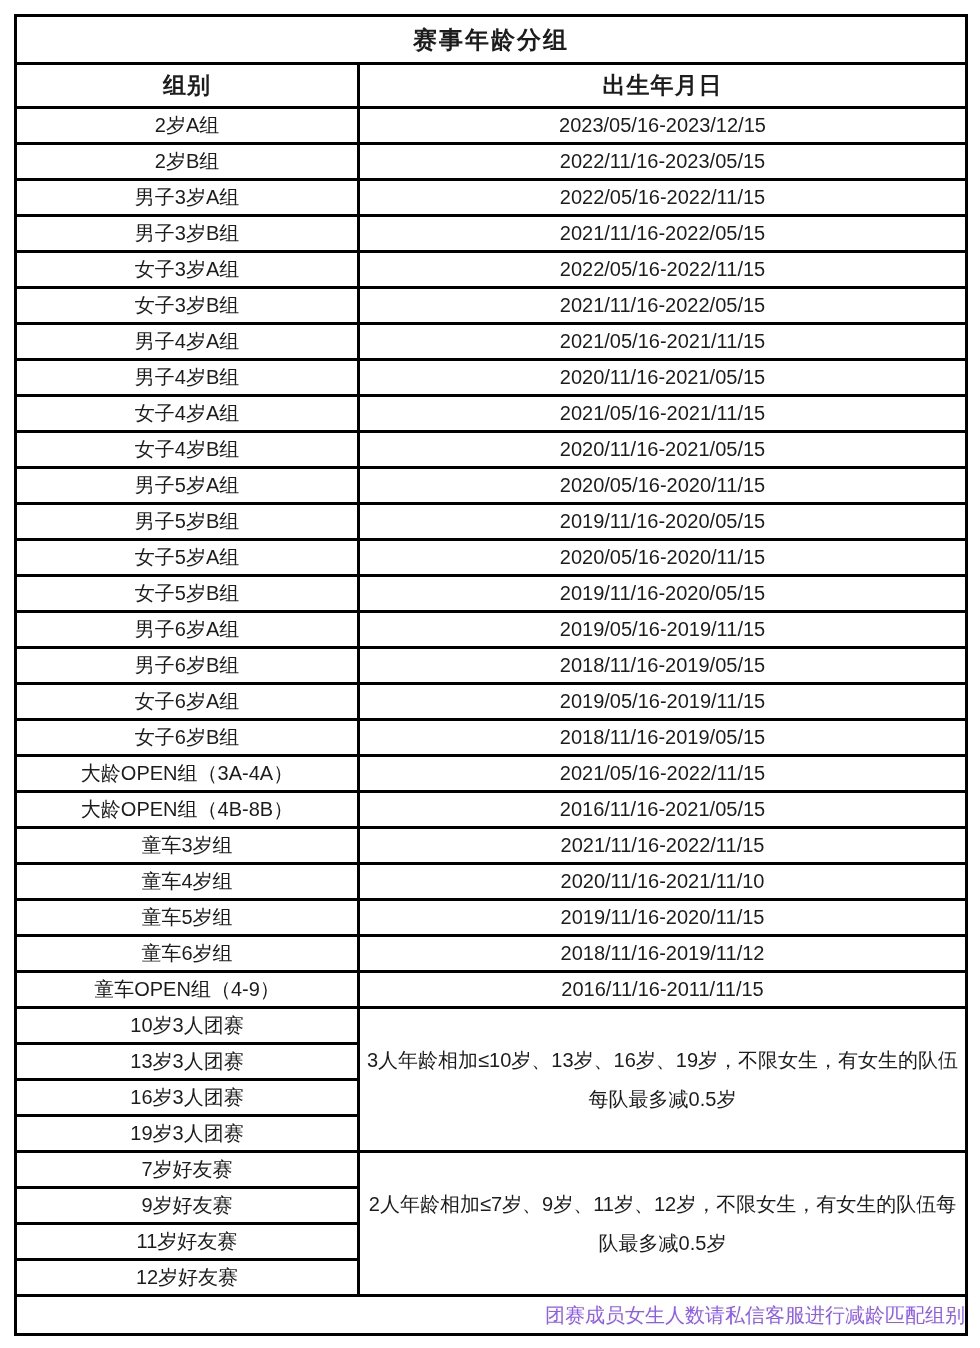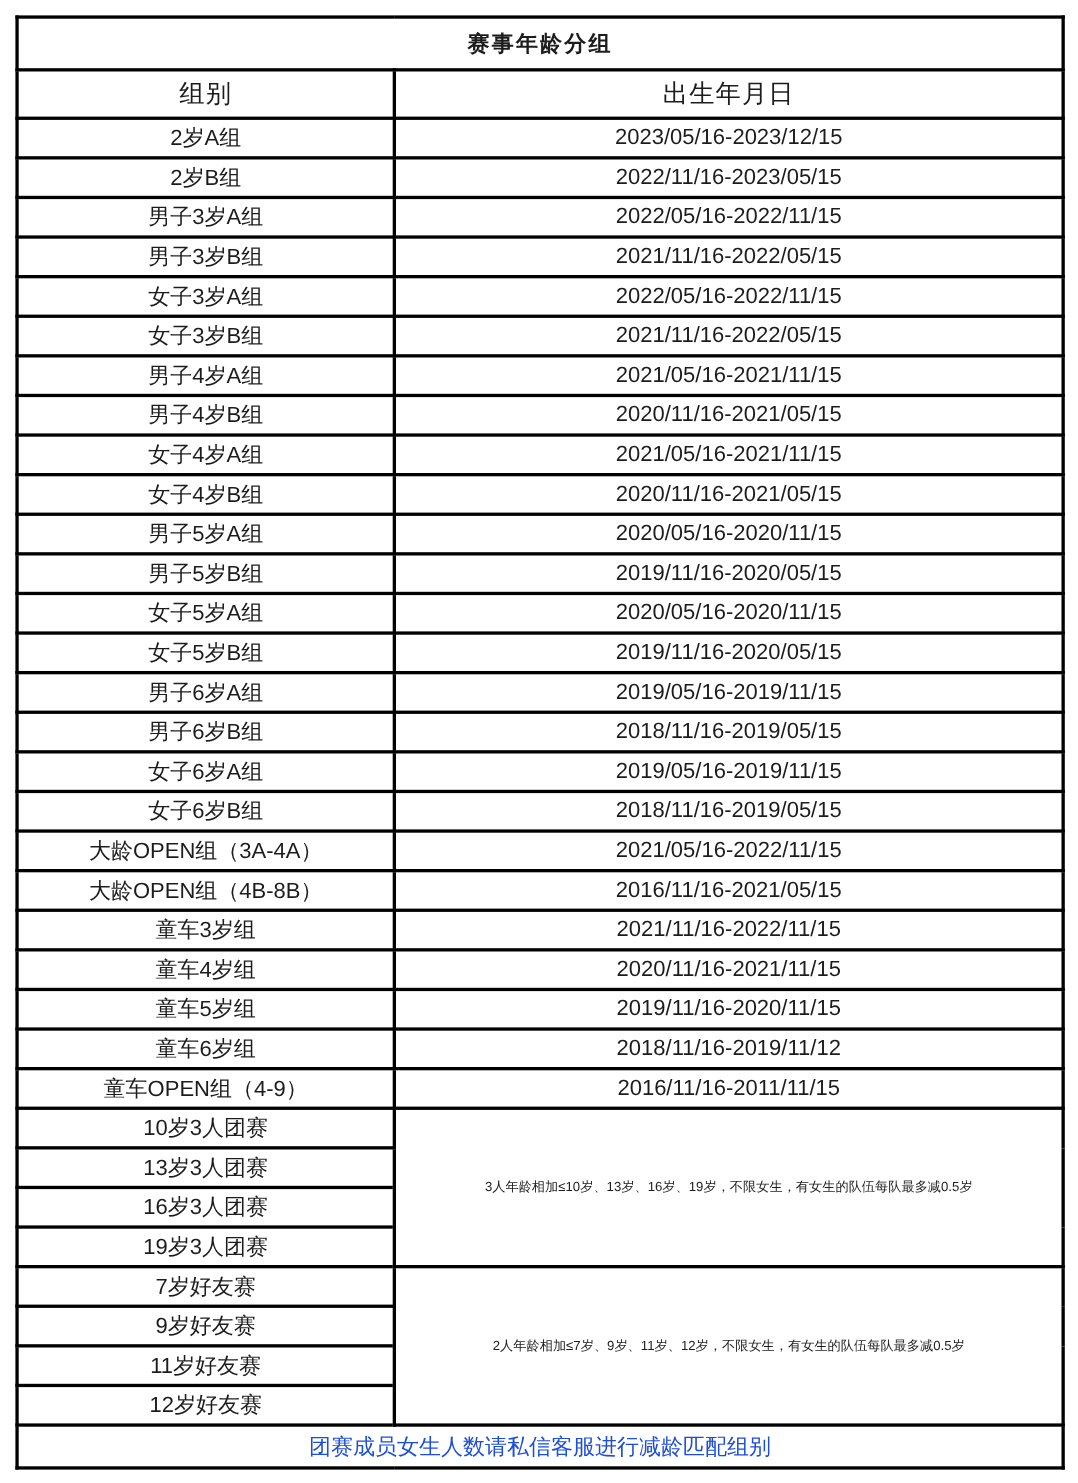--- a/index.html
+++ b/index.html
@@ -31,7 +31,7 @@
   col.c2 { width: 608px; }
   .title-cell {
     height: 45px;
-    font-size: 20px;
+    font-size: 24px;
     font-weight: bold;
     letter-spacing: 2px;
   }

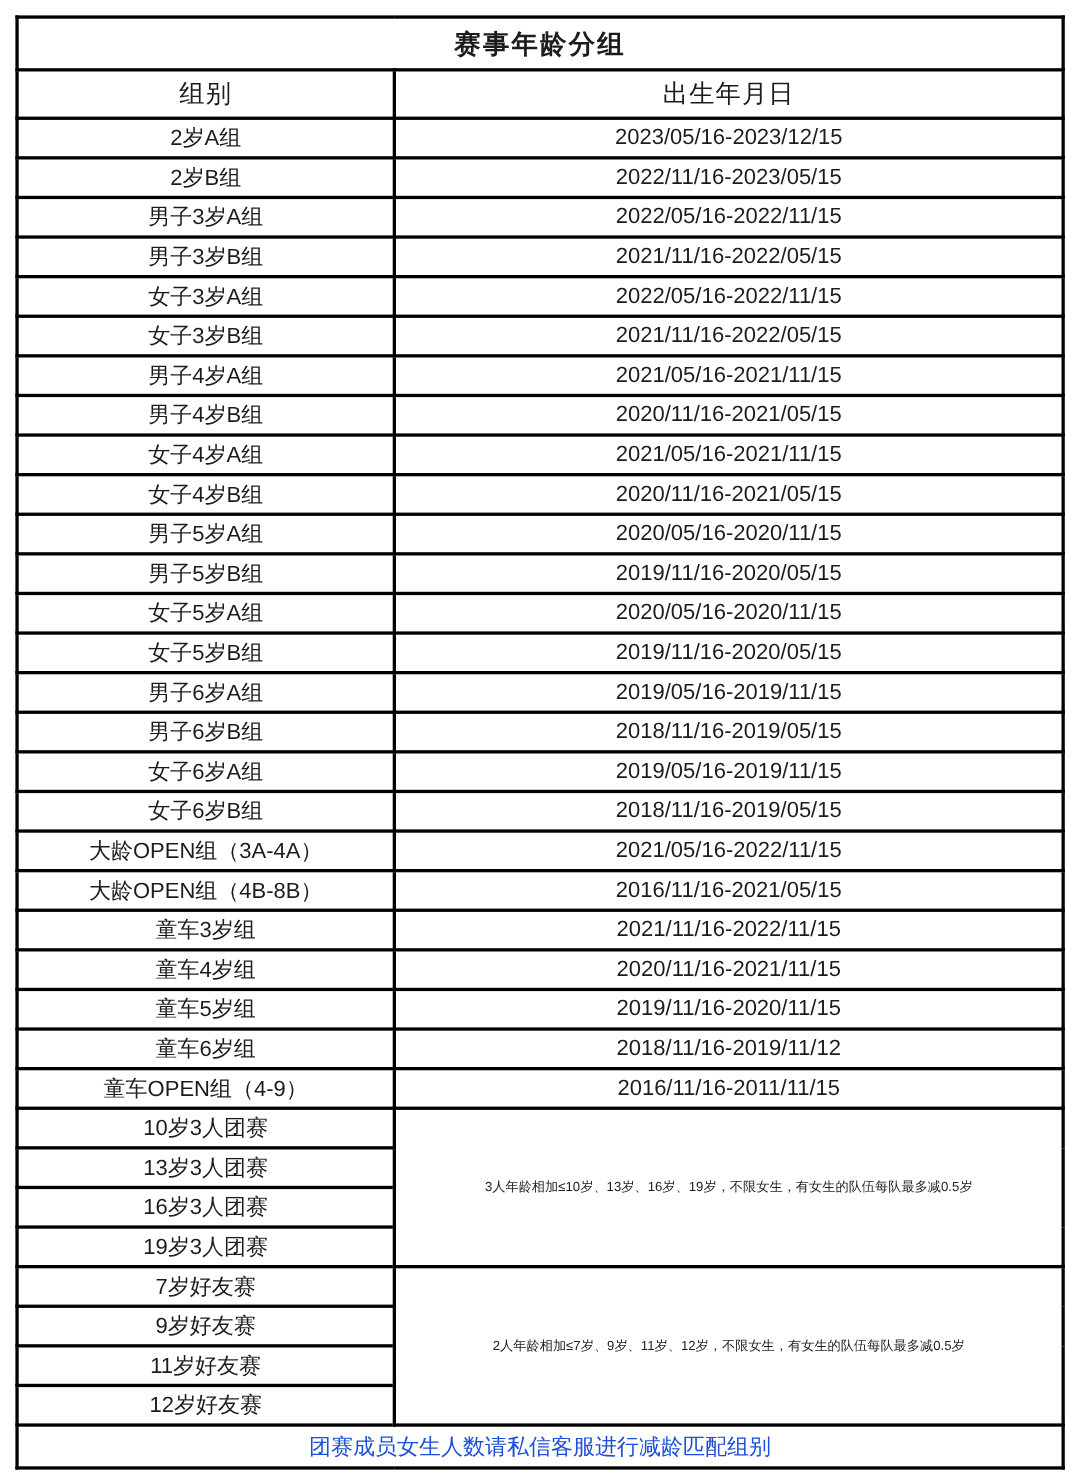--- a/index.html
+++ b/index.html
@@ -38,7 +38,7 @@
   .header-cell {
     height: 41px;
     font-size: 23px;
-    font-weight: normal;
+    font-weight: bold;
     letter-spacing: 1px;
   }
   .group-cell, .date-cell {

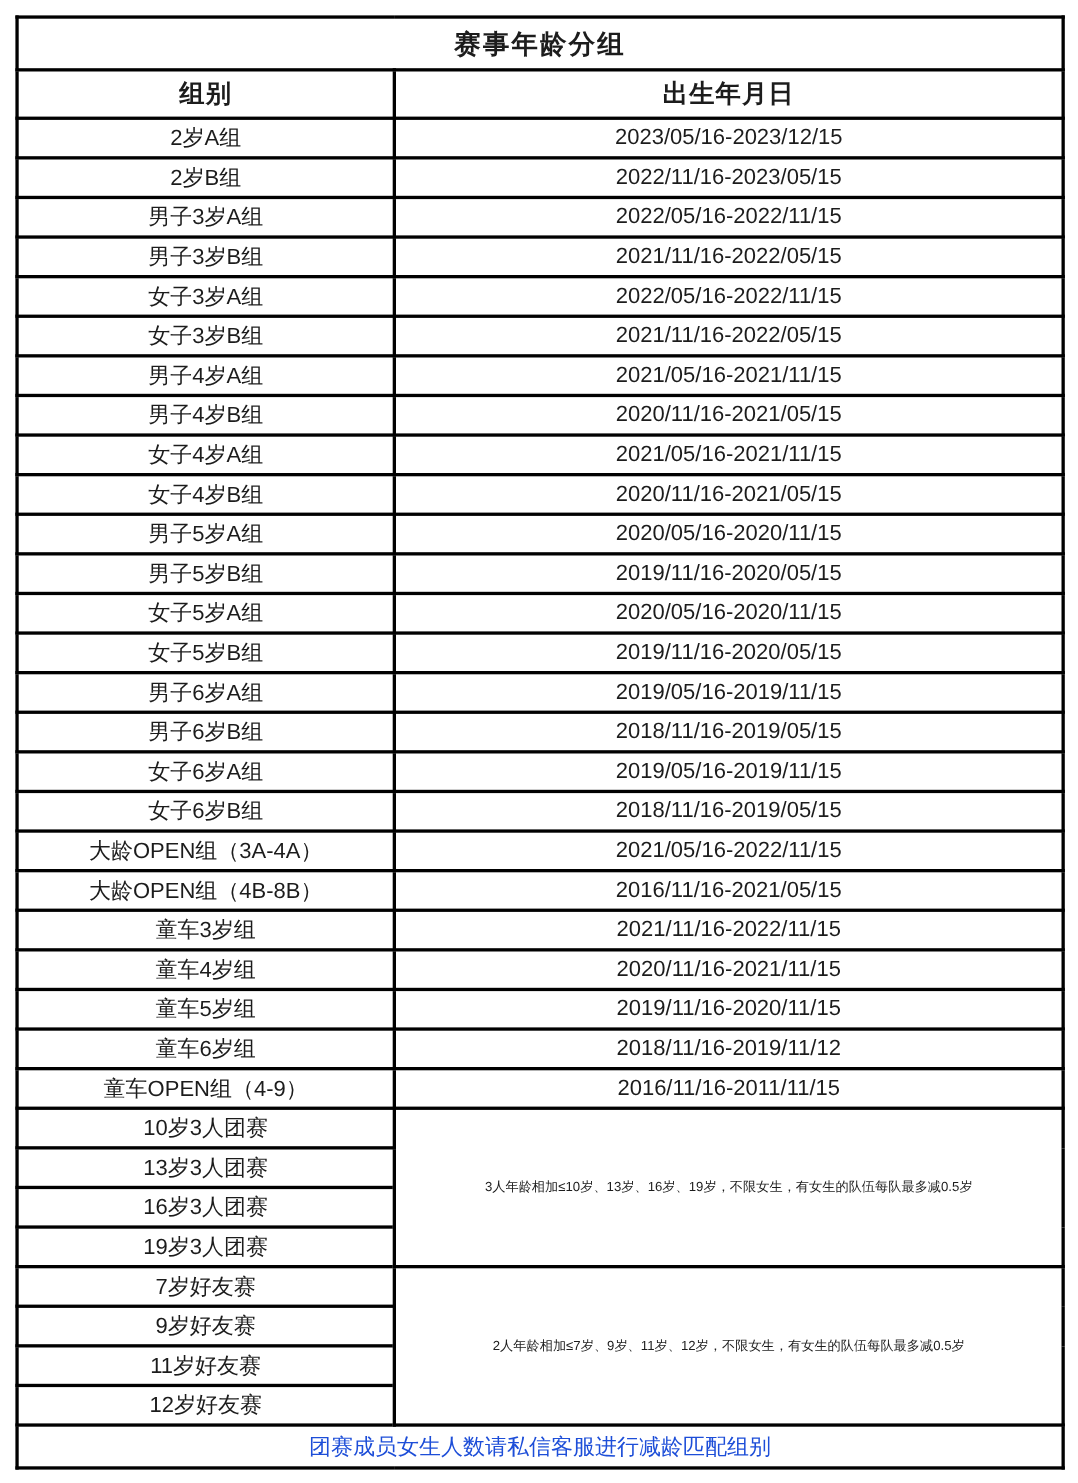--- a/index.html
+++ b/index.html
@@ -160,7 +160,7 @@
         </tr>
         <tr>
           <td class="group-cell">童车4岁组</td>
-          <td class="date-cell">2020/11/16-2021/11/15</td>
+          <td class="date-cell">2020/11/16-2021/11/10</td>
         </tr>
         <tr>
           <td class="group-cell">童车5岁组</td>

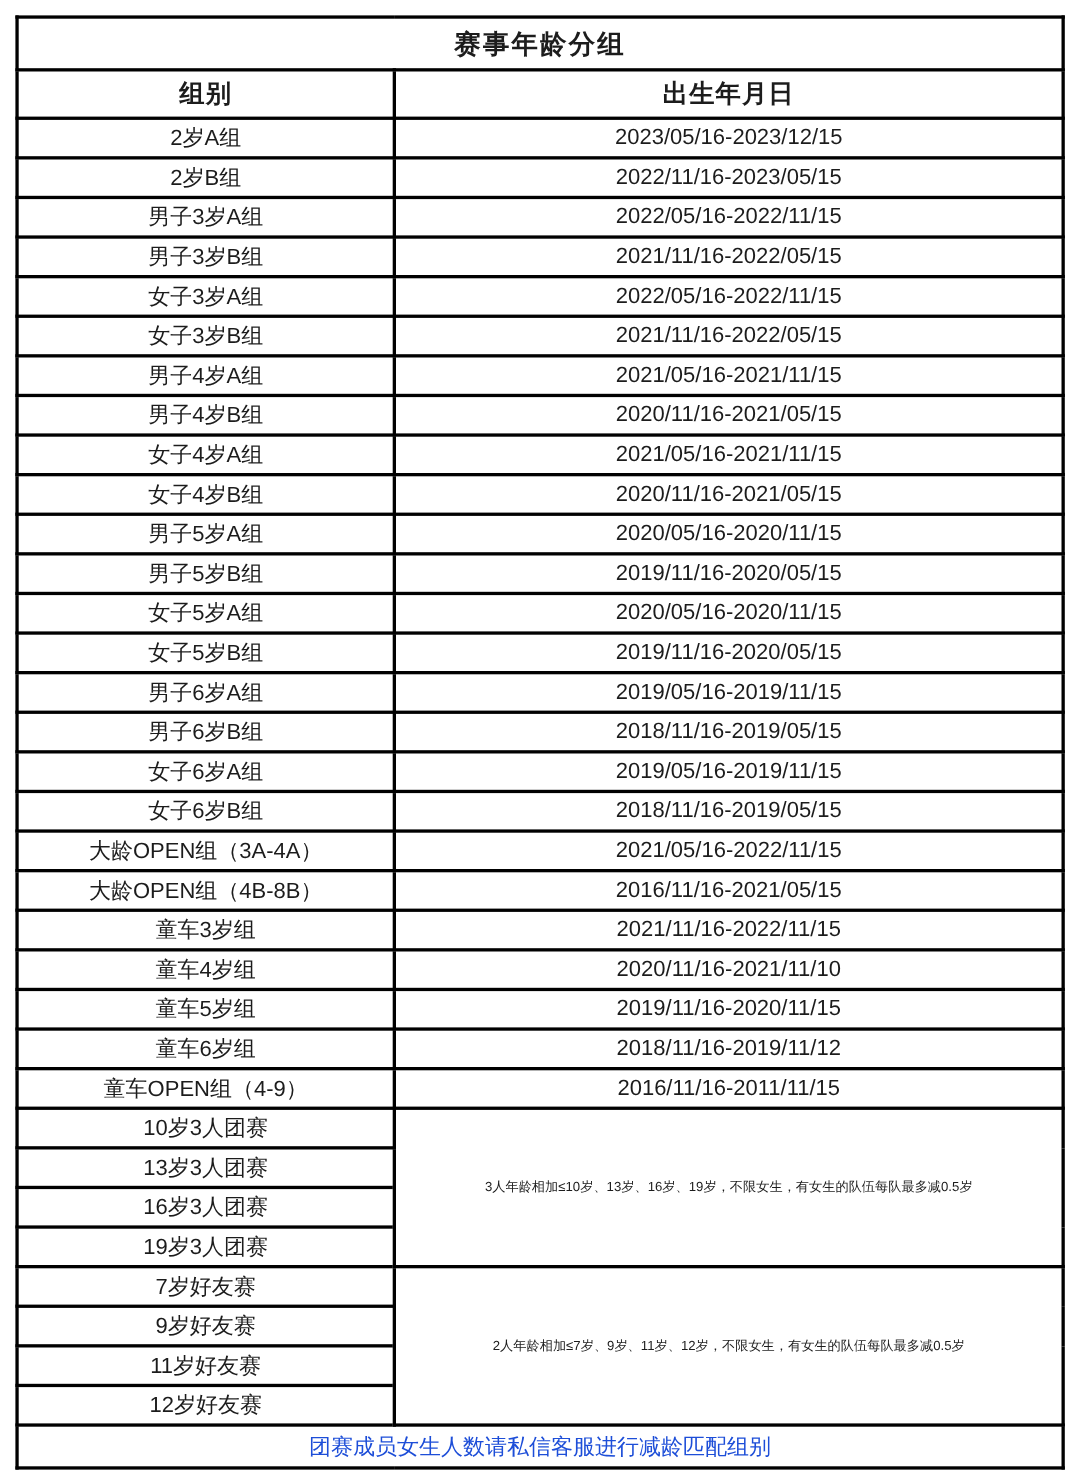--- a/index.html
+++ b/index.html
@@ -46,7 +46,7 @@
     font-size: 20px;
   }
   .note-cell {
-    font-size: 12px;
+    font-size: 20px;
     line-height: 1.95;
     padding: 0 12px;
   }

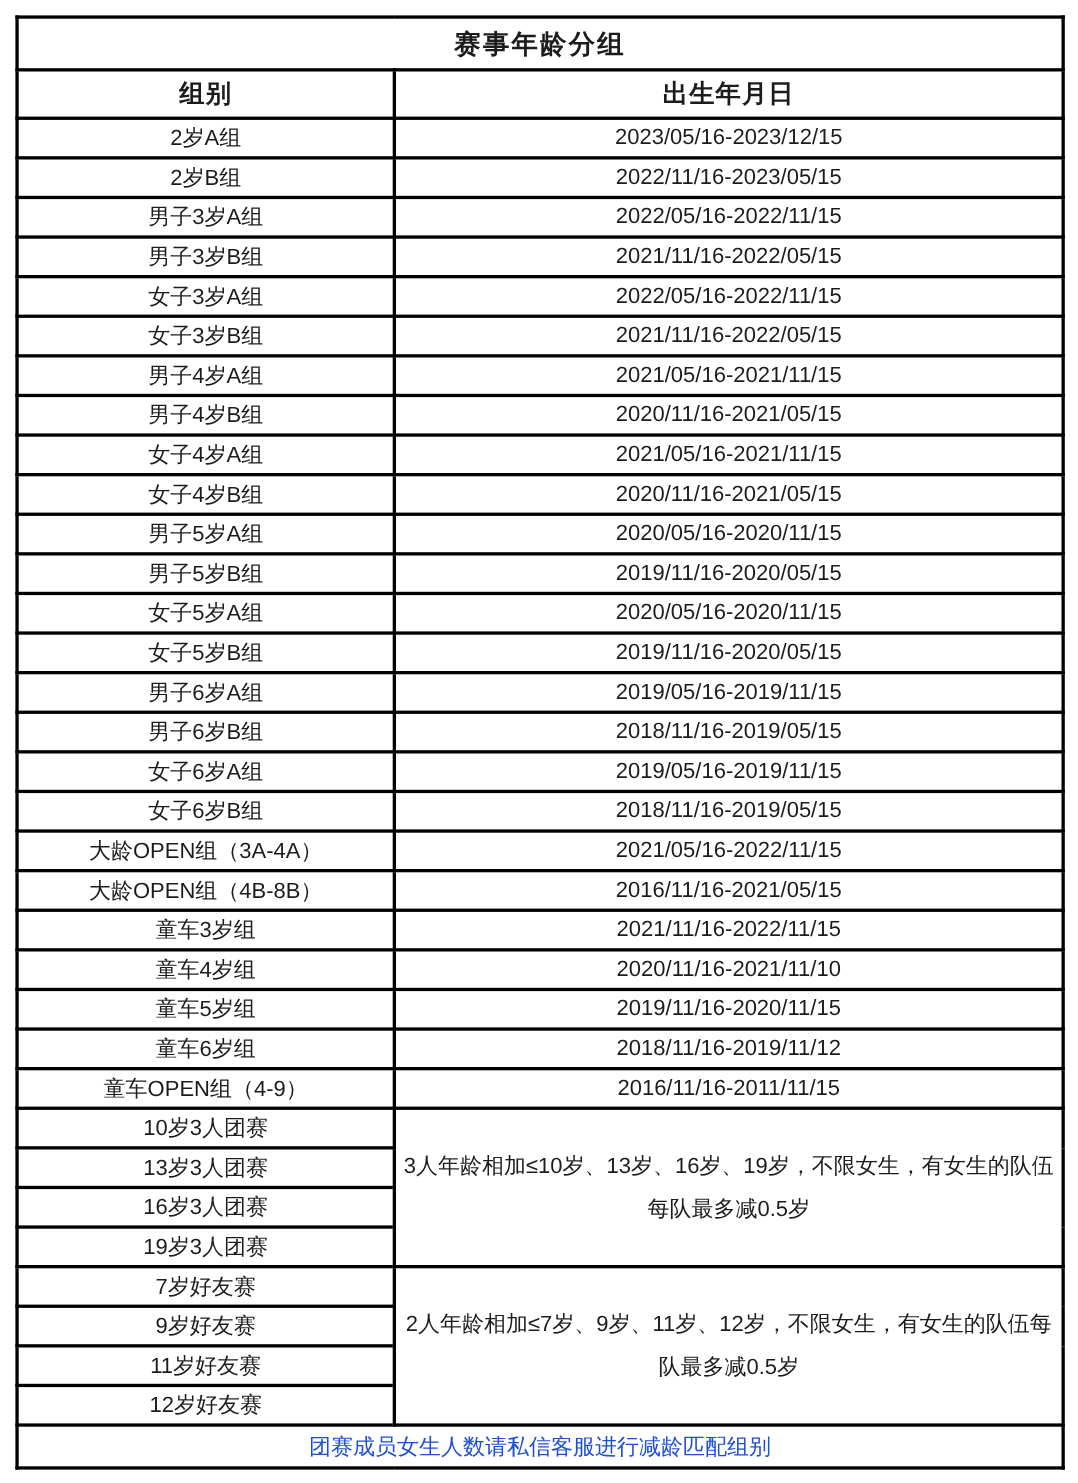--- a/index.html
+++ b/index.html
@@ -203,7 +203,7 @@
       </tbody>
     <tfoot>
       <tr>
-        <td colspan="2" class="footer-cell" style="color: #1d4ed8;">团赛成员女生人数请私信客服进行减龄匹配组别</td>
+        <td colspan="2" class="footer-cell" style="color: #8b5cf6; text-align: right;">团赛成员女生人数请私信客服进行减龄匹配组别</td>
       </tr>
     </tfoot>
   </table>

